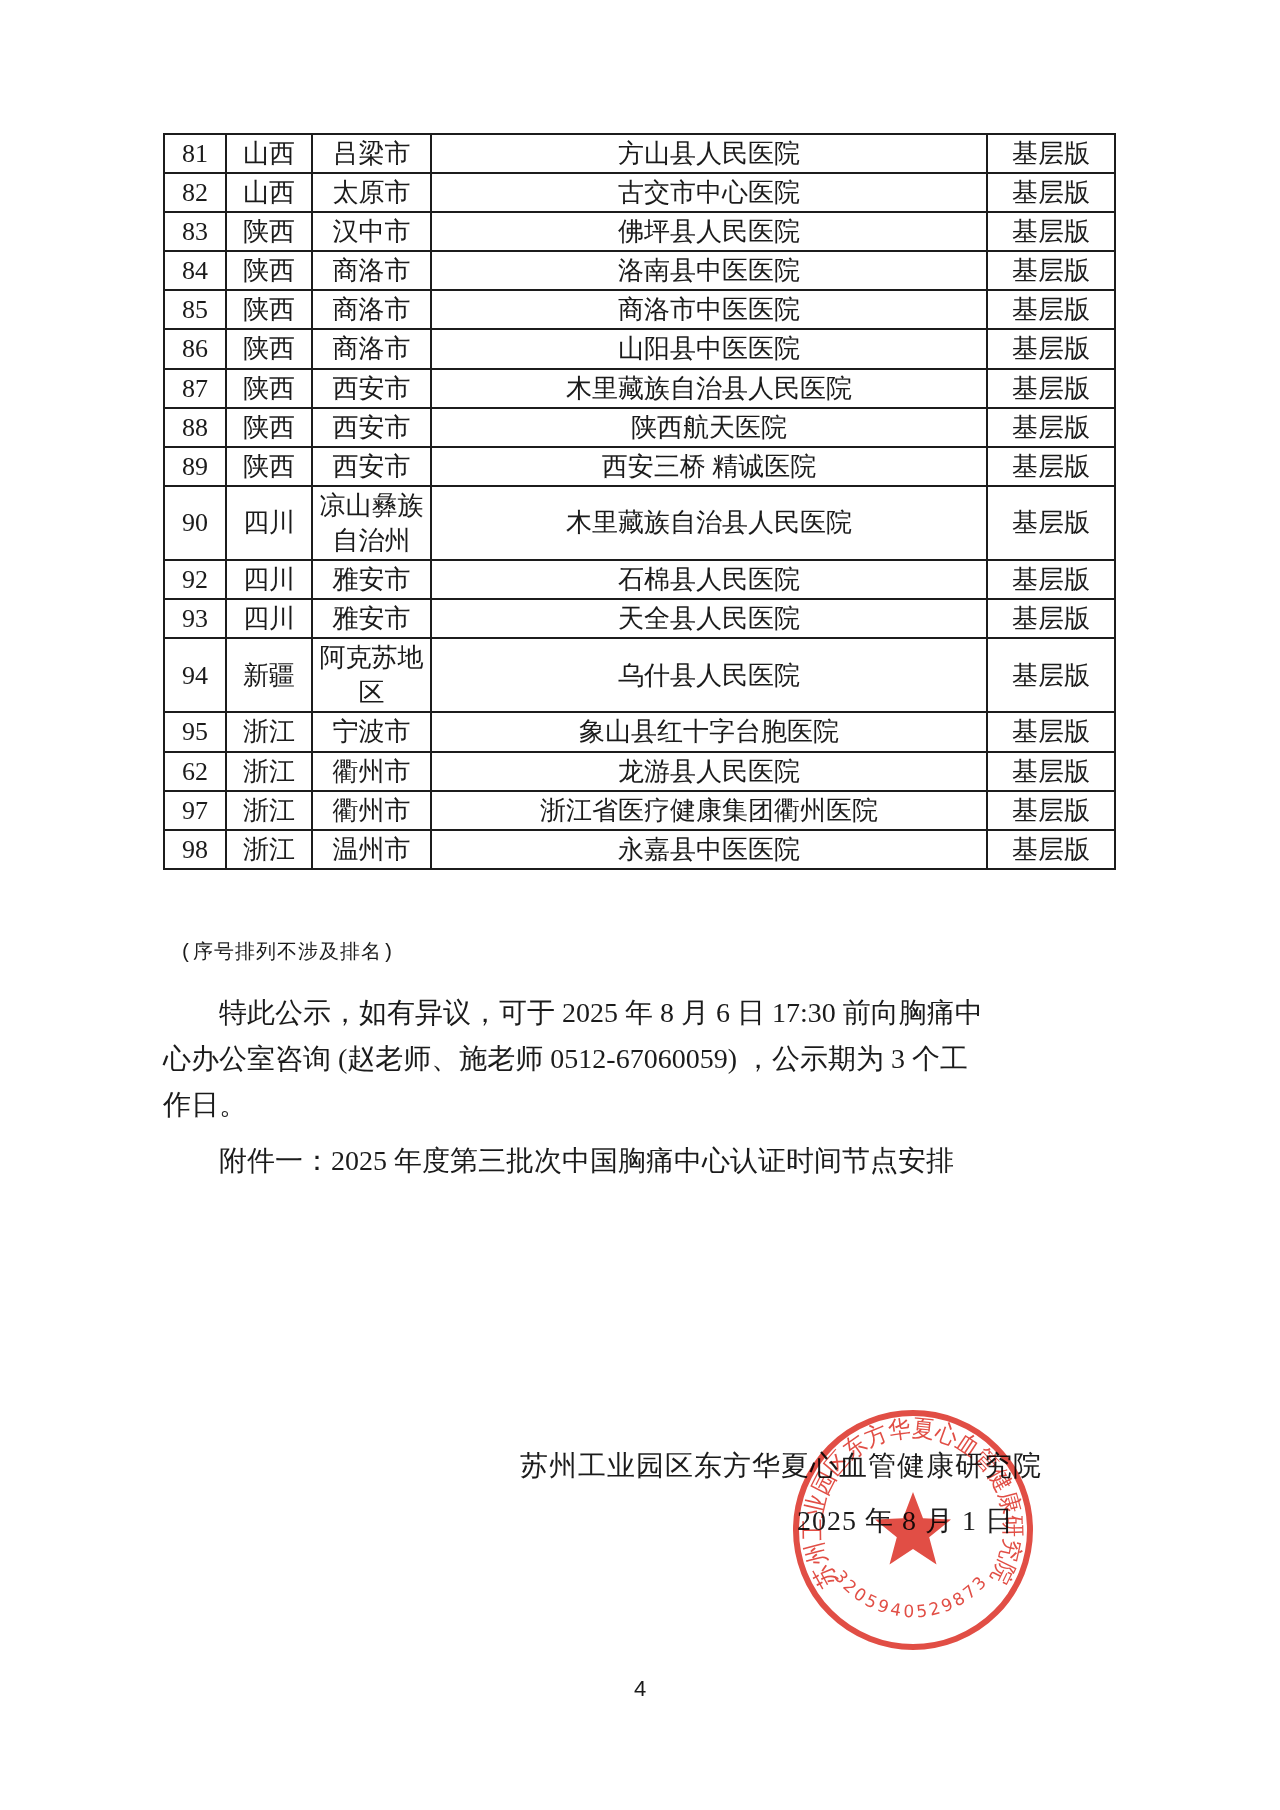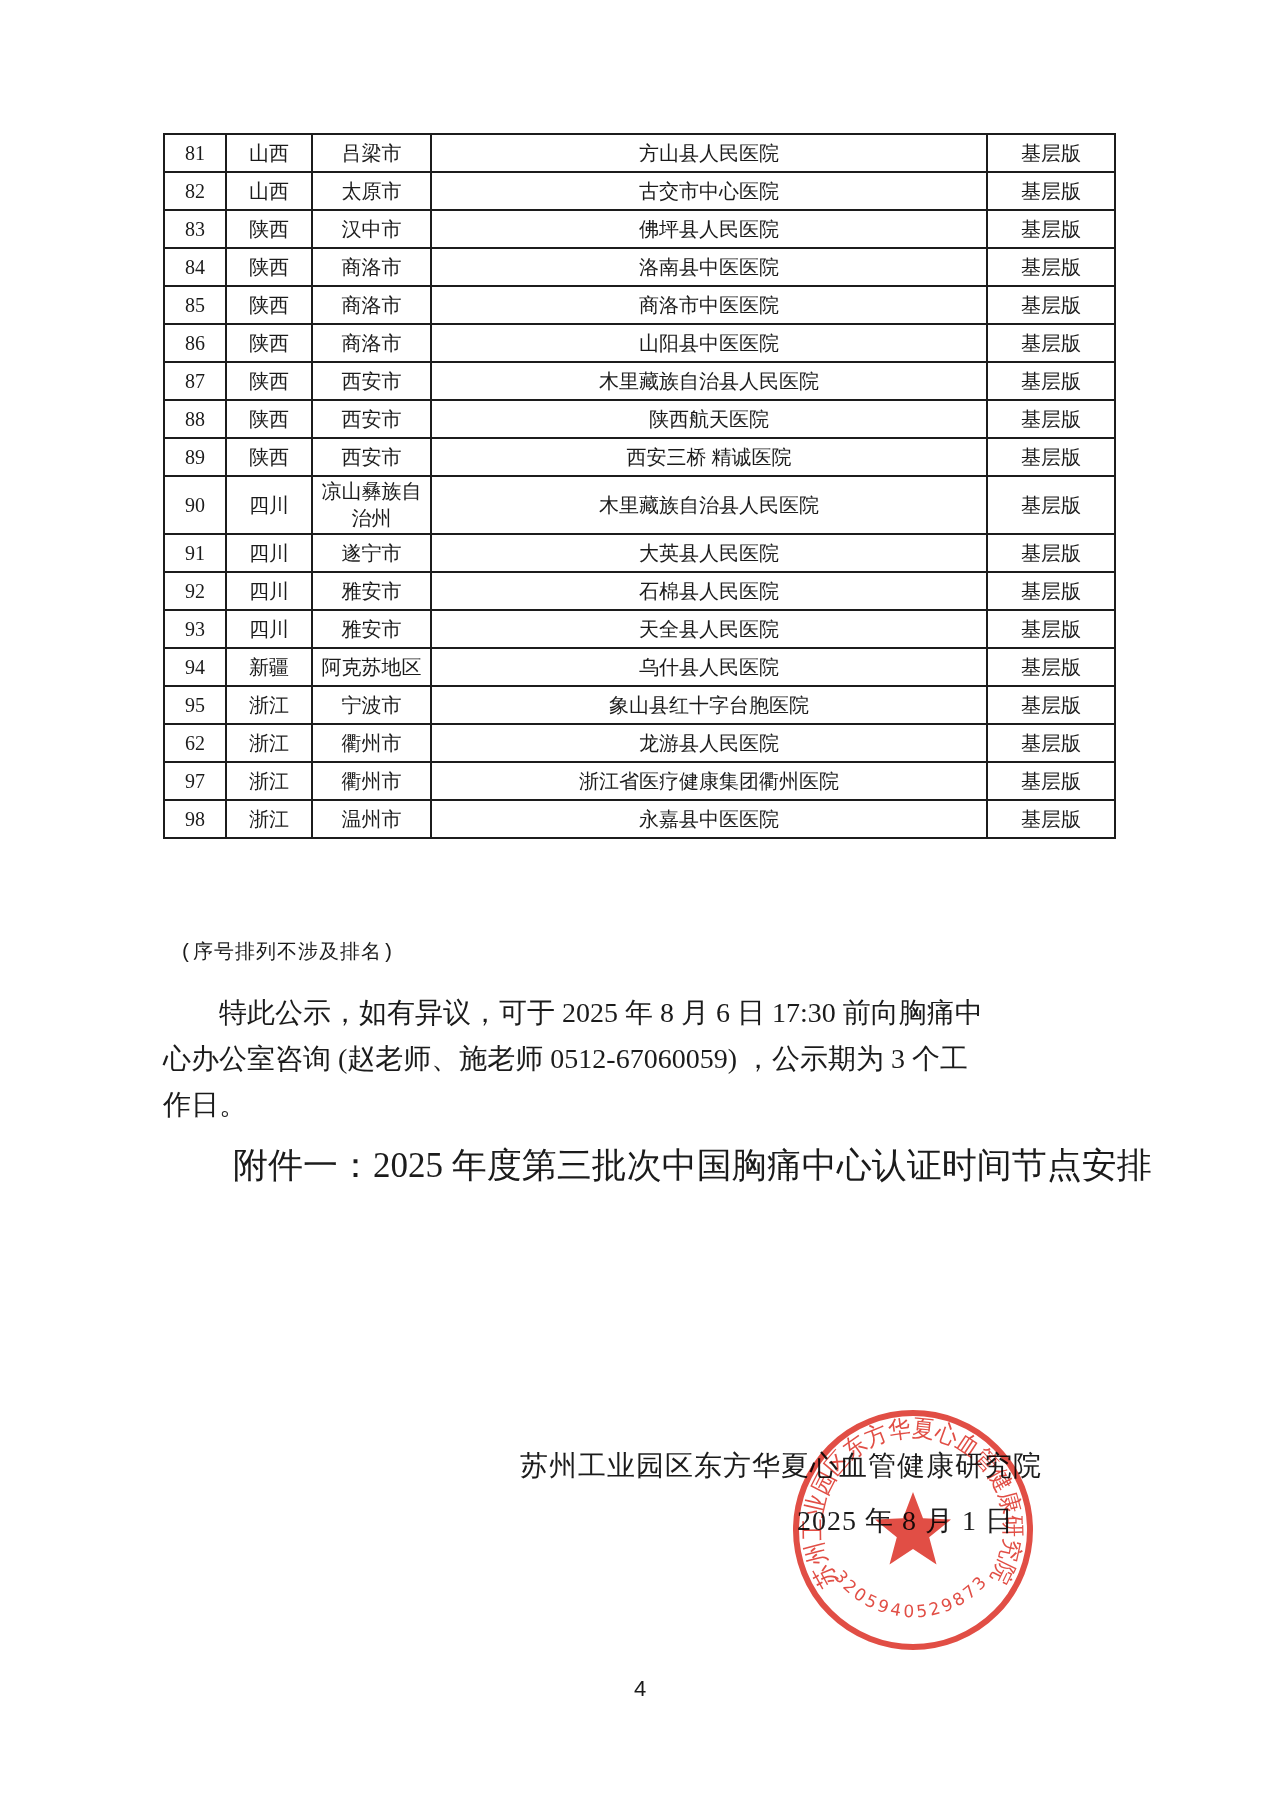--- a/index.html
+++ b/index.html
@@ -14,7 +14,7 @@
   table.hosp{
     position:absolute;left:163px;top:133px;width:951px;
     border-collapse:collapse;table-layout:fixed;
-    font-size:20px;line-height:1.35;
+    font-size:26px;line-height:1.35;
   }
   table.hosp td{
     border:2px solid #1c1c1c;

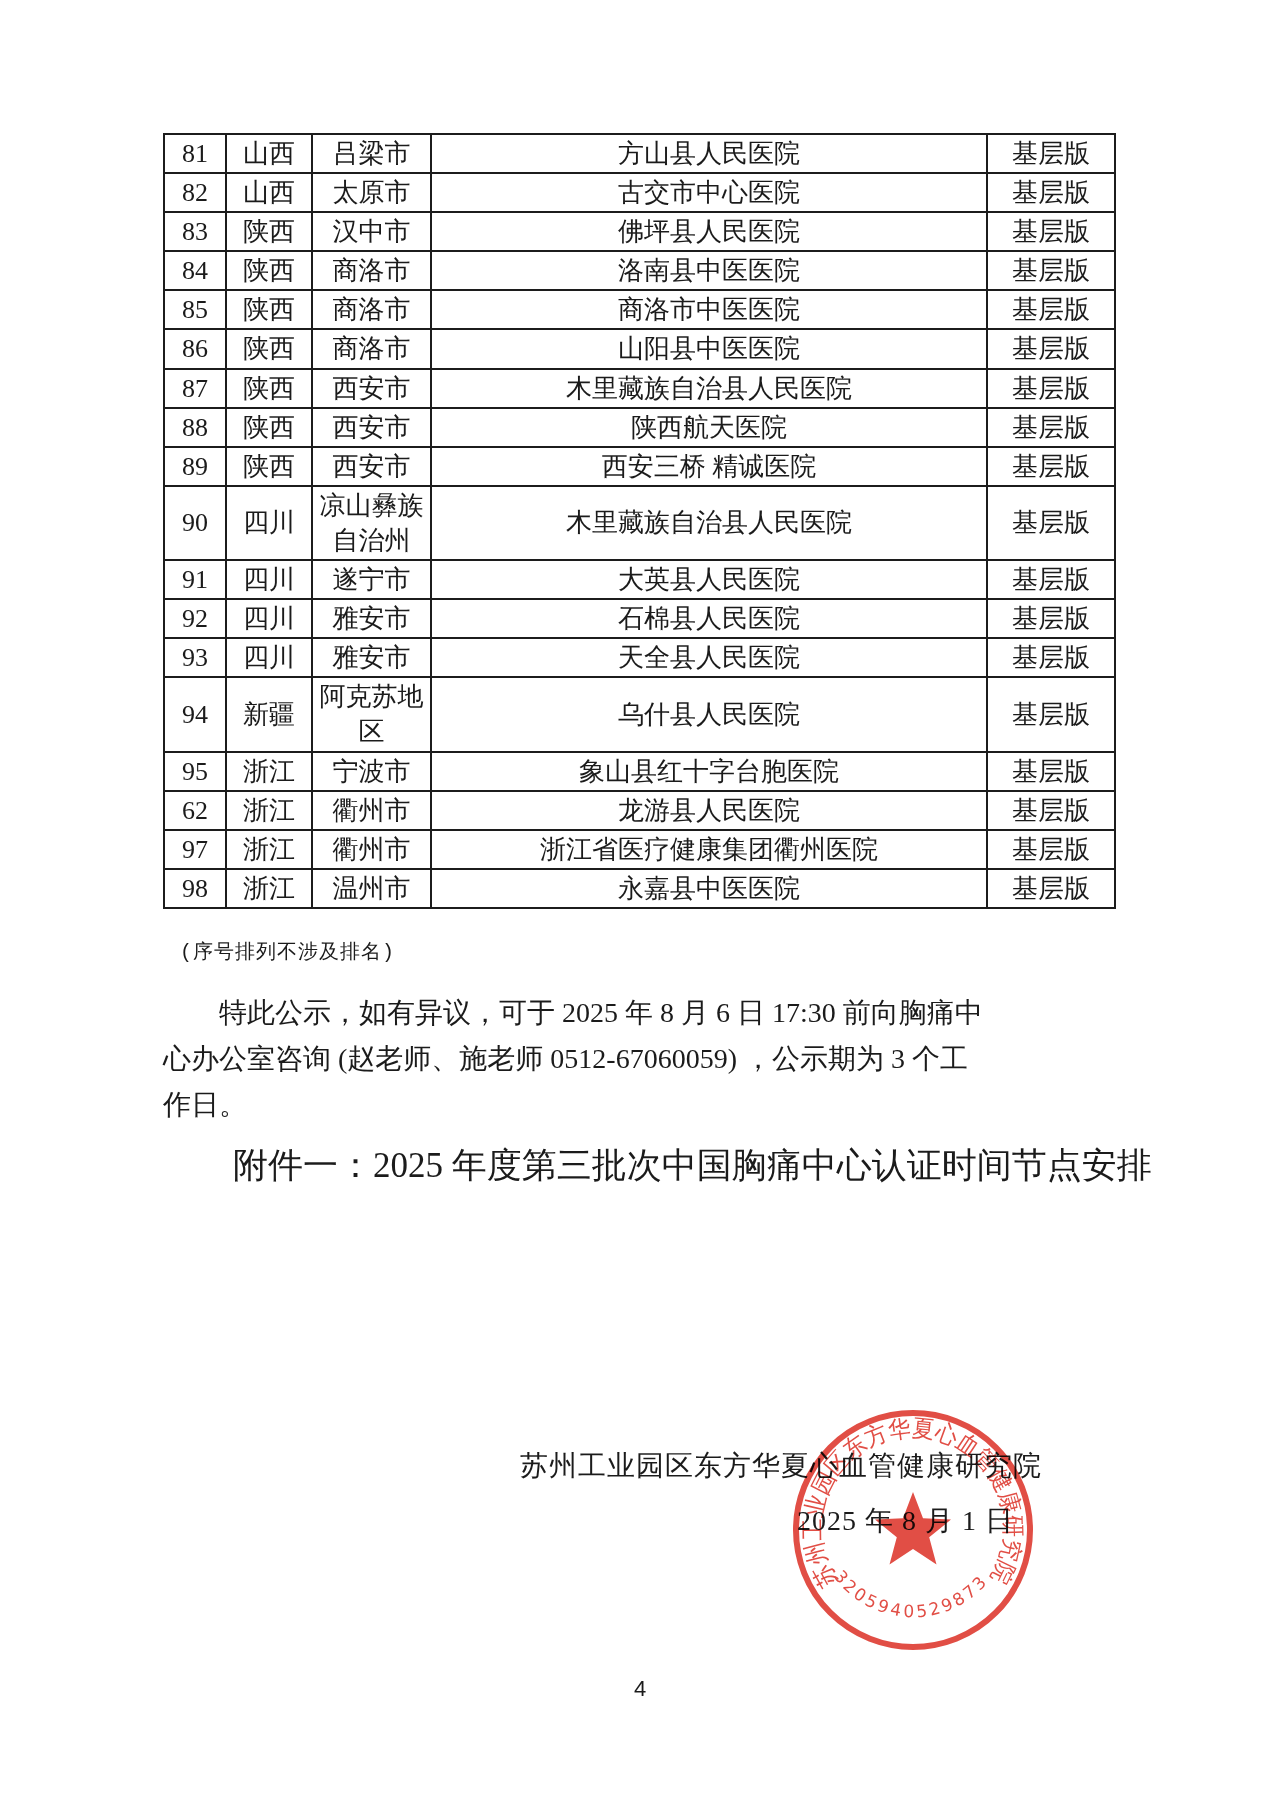--- a/index.html
+++ b/index.html
@@ -141,13 +141,6 @@
           <td>四川</td>
           <td>凉山彝族自治州</td>
           <td>木里藏族自治县人民医院</td>
-          <td>基层版</td>
-        </tr>
-        <tr>
-          <td>91</td>
-          <td>四川</td>
-          <td>遂宁市</td>
-          <td>大英县人民医院</td>
           <td>基层版</td>
         </tr>
         <tr>

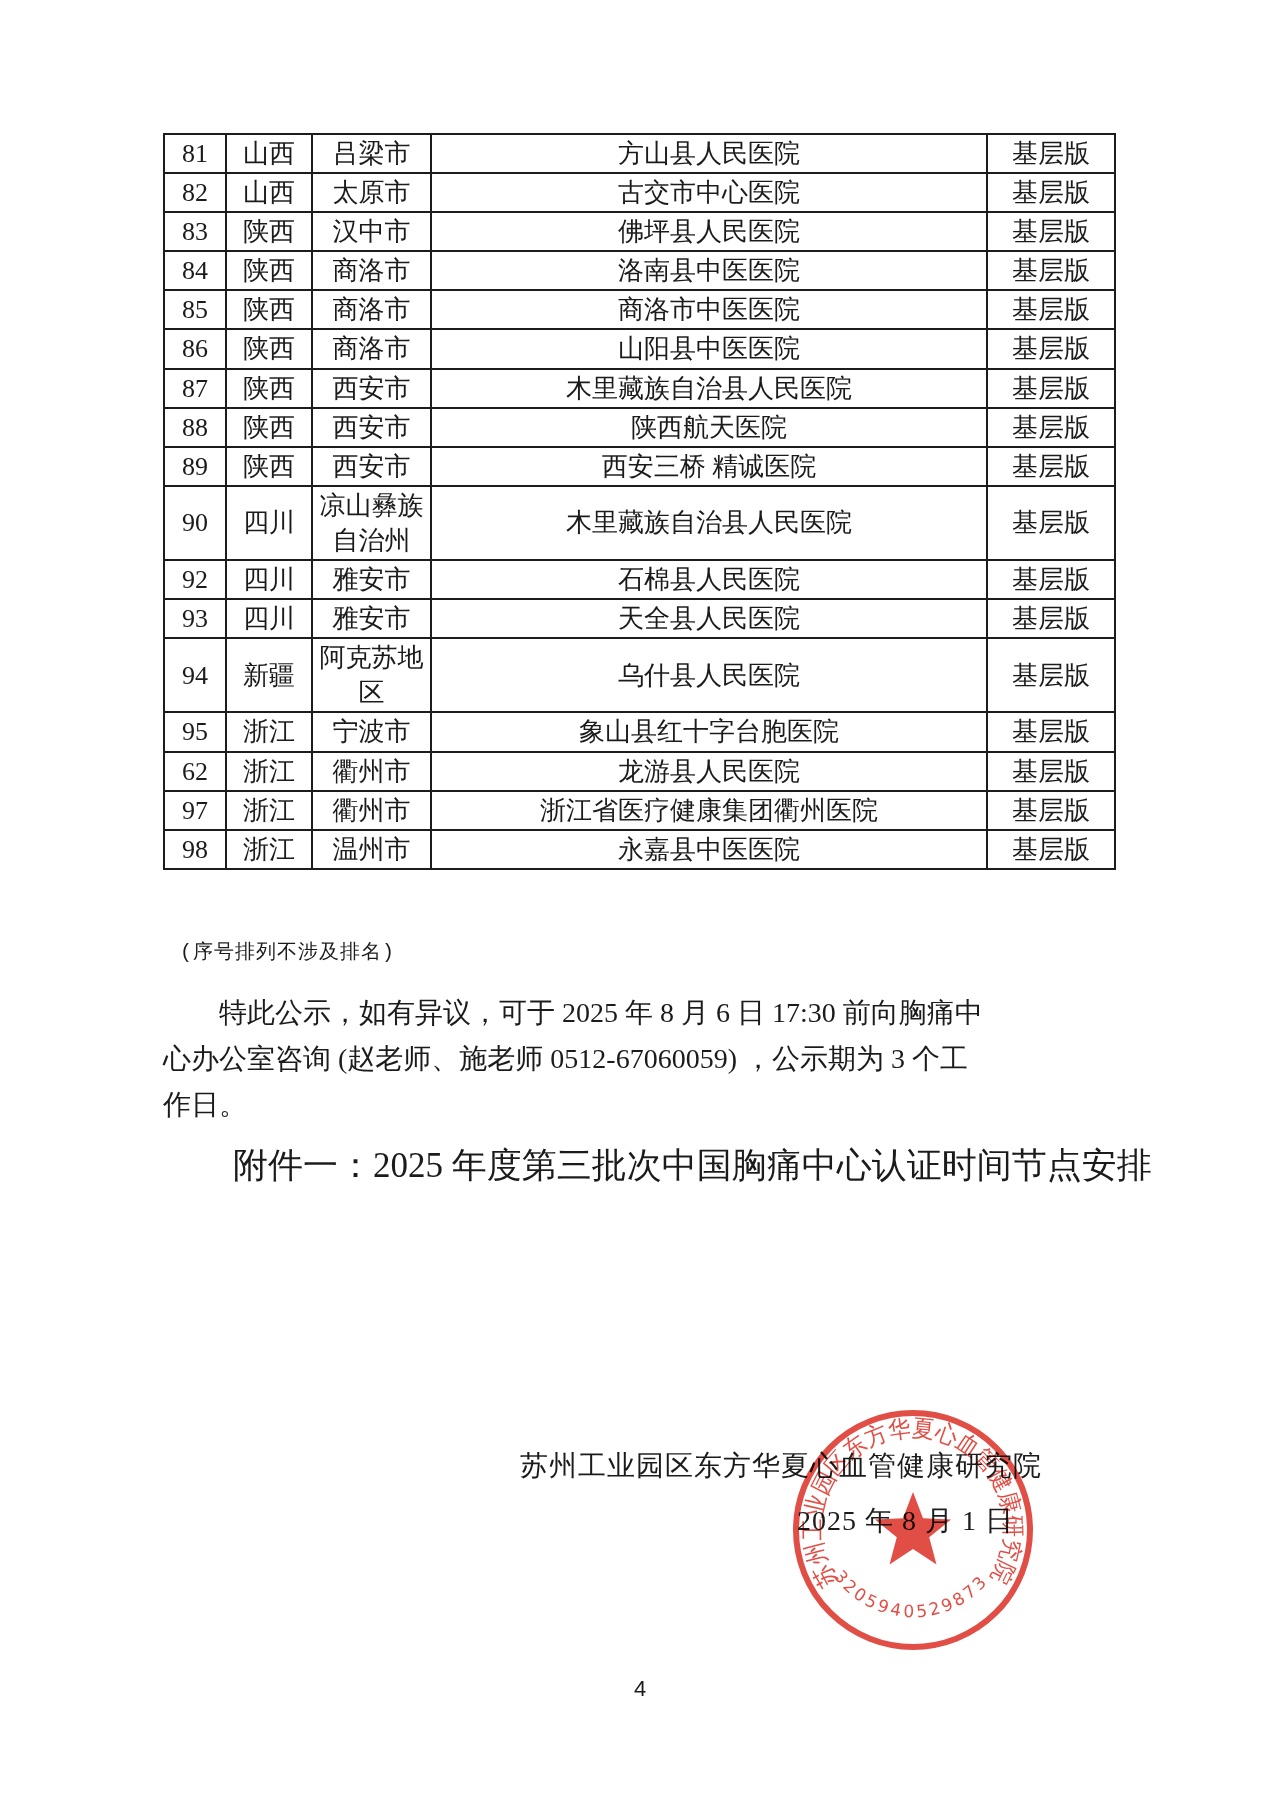--- a/index.html
+++ b/index.html
@@ -36,7 +36,7 @@
   .paragraph .line.first{text-indent:2em;}
   .attachment{
     position:absolute;left:163px;top:1142px;width:980px;
-    font-size:35px;text-indent:2em;white-space:nowrap;
+    font-size:28px;text-indent:2em;white-space:nowrap;
   }
 
   

